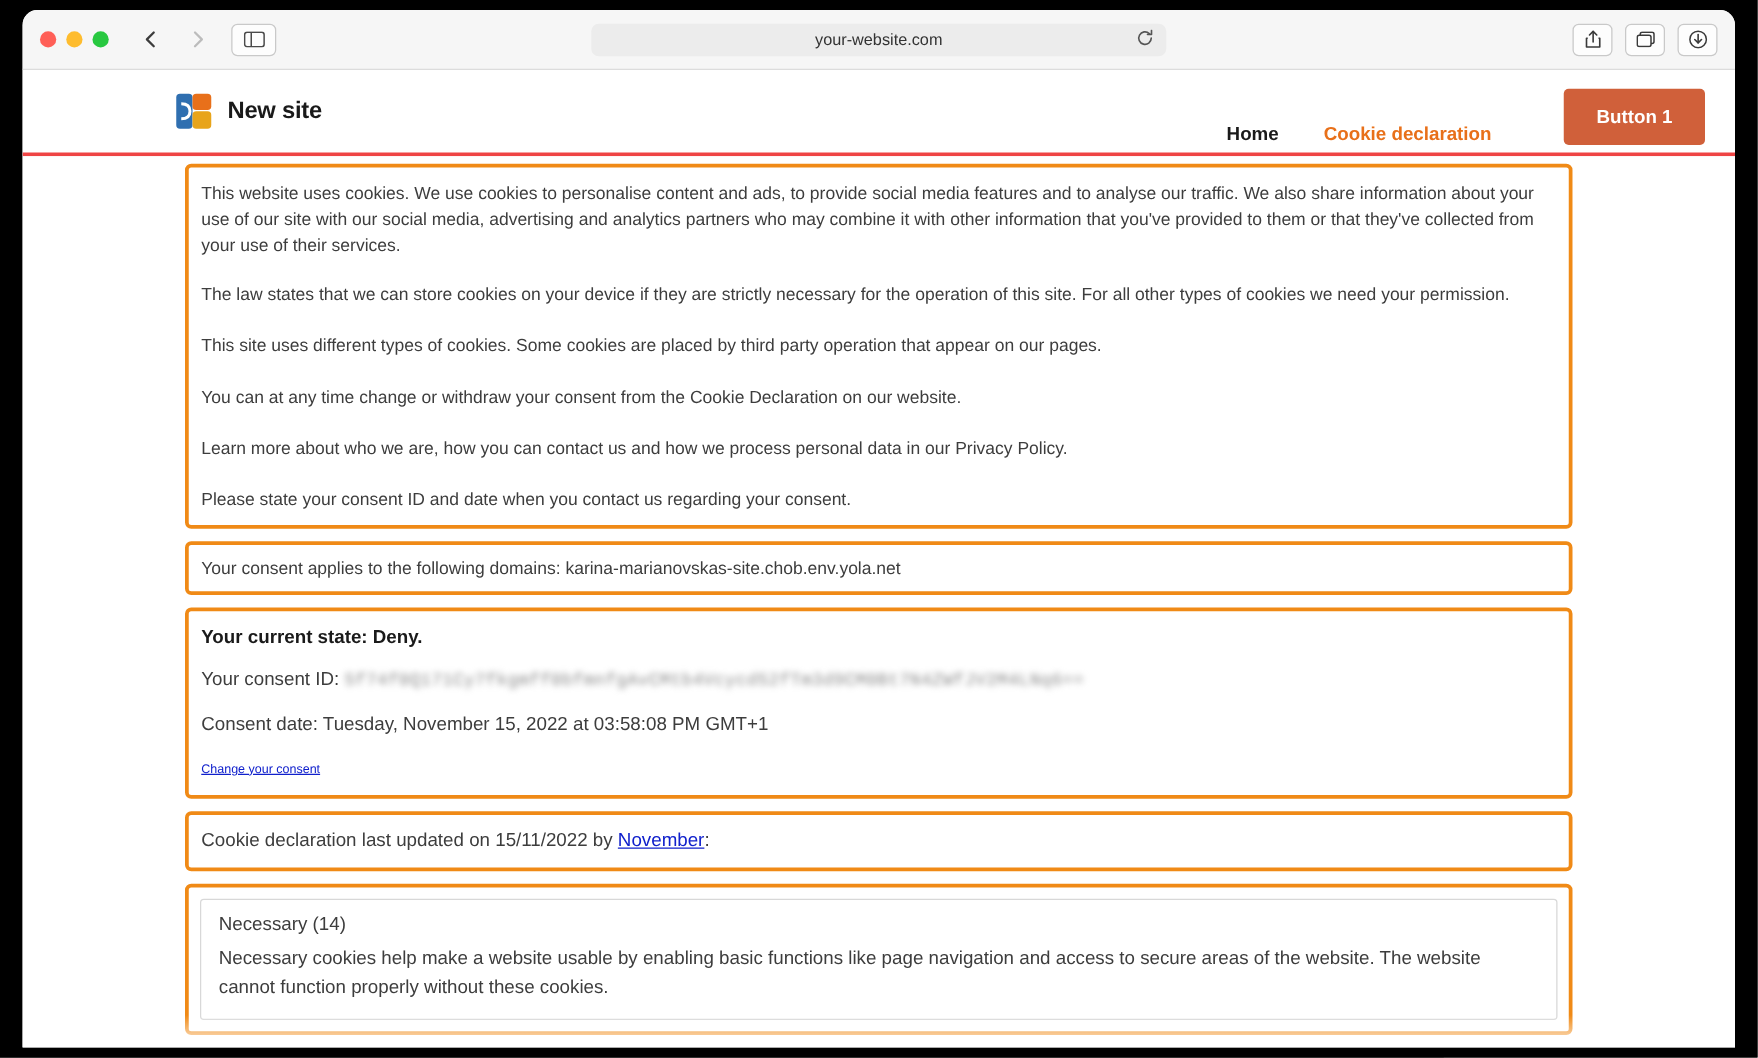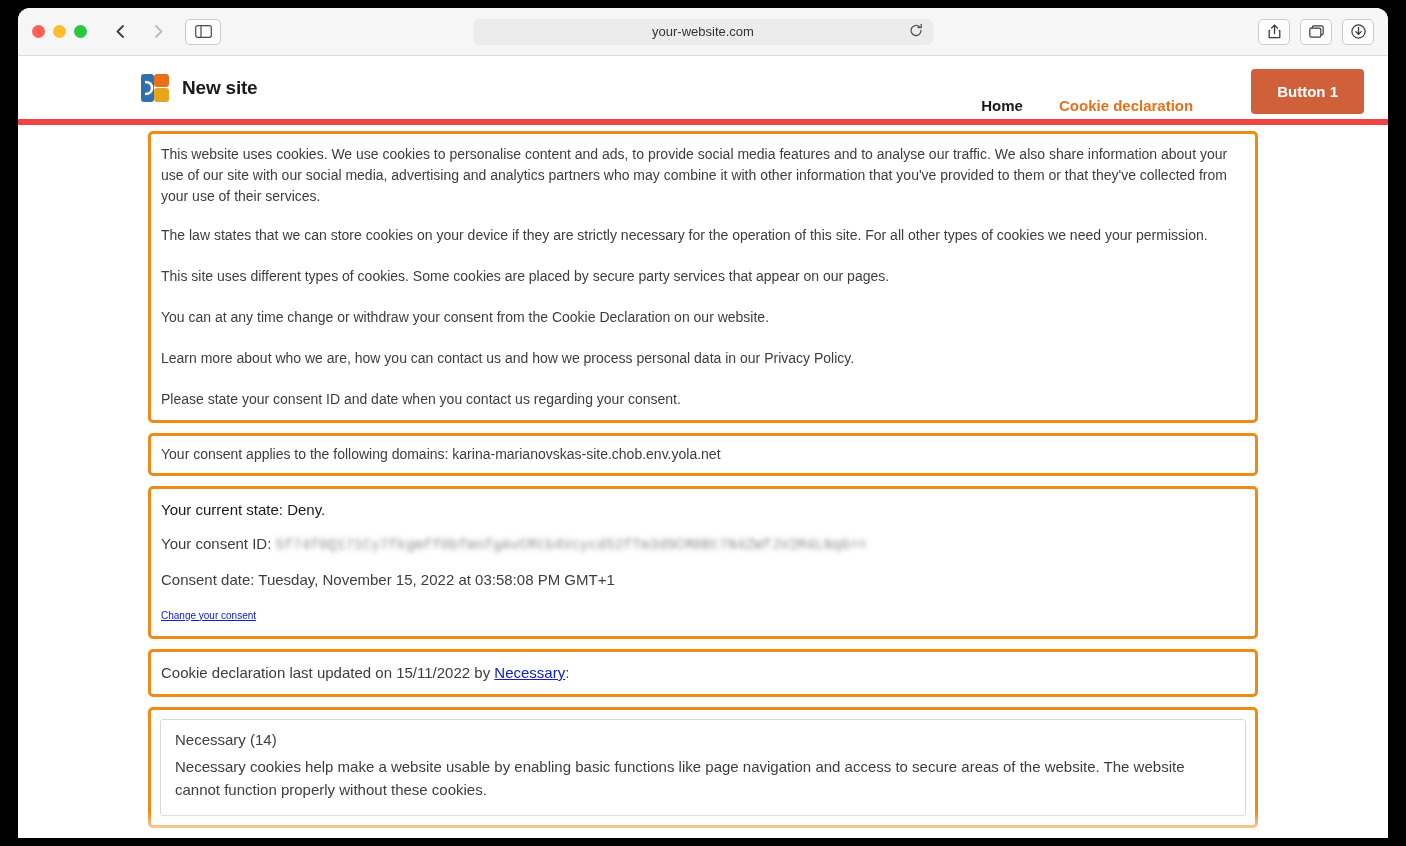--- a/index.html
+++ b/index.html
@@ -96,7 +96,7 @@
     display: flex;
     align-items: center;
     padding: 0 24px 0 122px;
-    border-bottom: 6px solid #ef4444;
+    border-bottom: 3px solid #ef4444;
     position: relative;
   }
   .brand { display: flex; align-items: center; gap: 12px; }

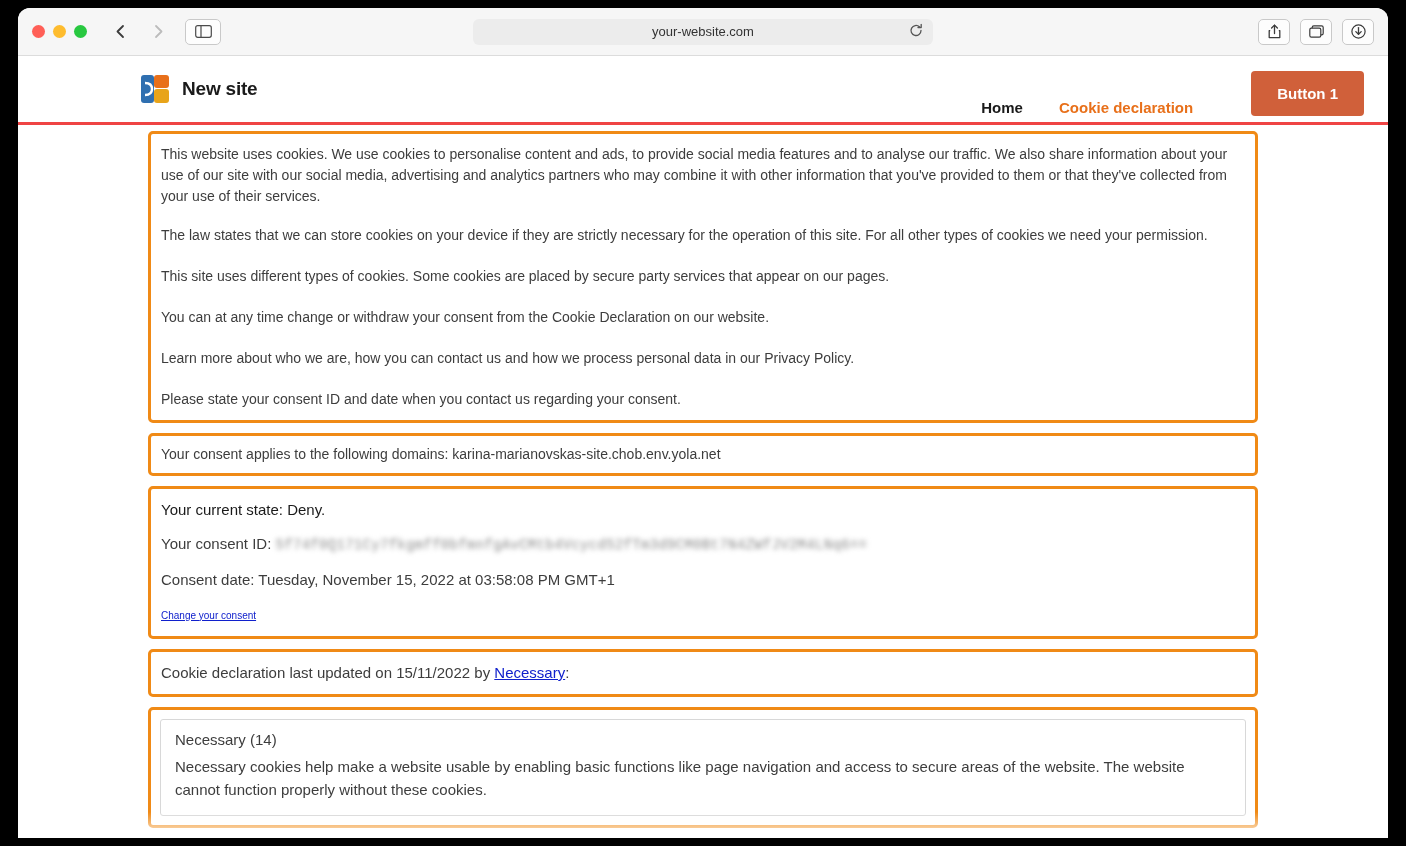--- a/index.html
+++ b/index.html
@@ -303,7 +303,7 @@
         <div class="hl block-intro">
           <p>This website uses cookies. We use cookies to personalise content and ads, to provide social media features and to analyse our traffic. We also share information about your use of our site with our social media, advertising and analytics partners who may combine it with other information that you've provided to them or that they've collected from your use of their services.</p>
           <p>The law states that we can store cookies on your device if they are strictly necessary for the operation of this site. For all other types of cookies we need your permission.</p>
-          <p>This site uses different types of cookies. Some cookies are placed by secure party services that appear on our pages.</p>
+          <p>This site uses different types of cookies. Some cookies are placed by third party operation that appear on our pages.</p>
           <p>You can at any time change or withdraw your consent from the Cookie Declaration on our website.</p>
           <p>Learn more about who we are, how you can contact us and how we process personal data in our Privacy Policy.</p>
           <p>Please state your consent ID and date when you contact us regarding your consent.</p>

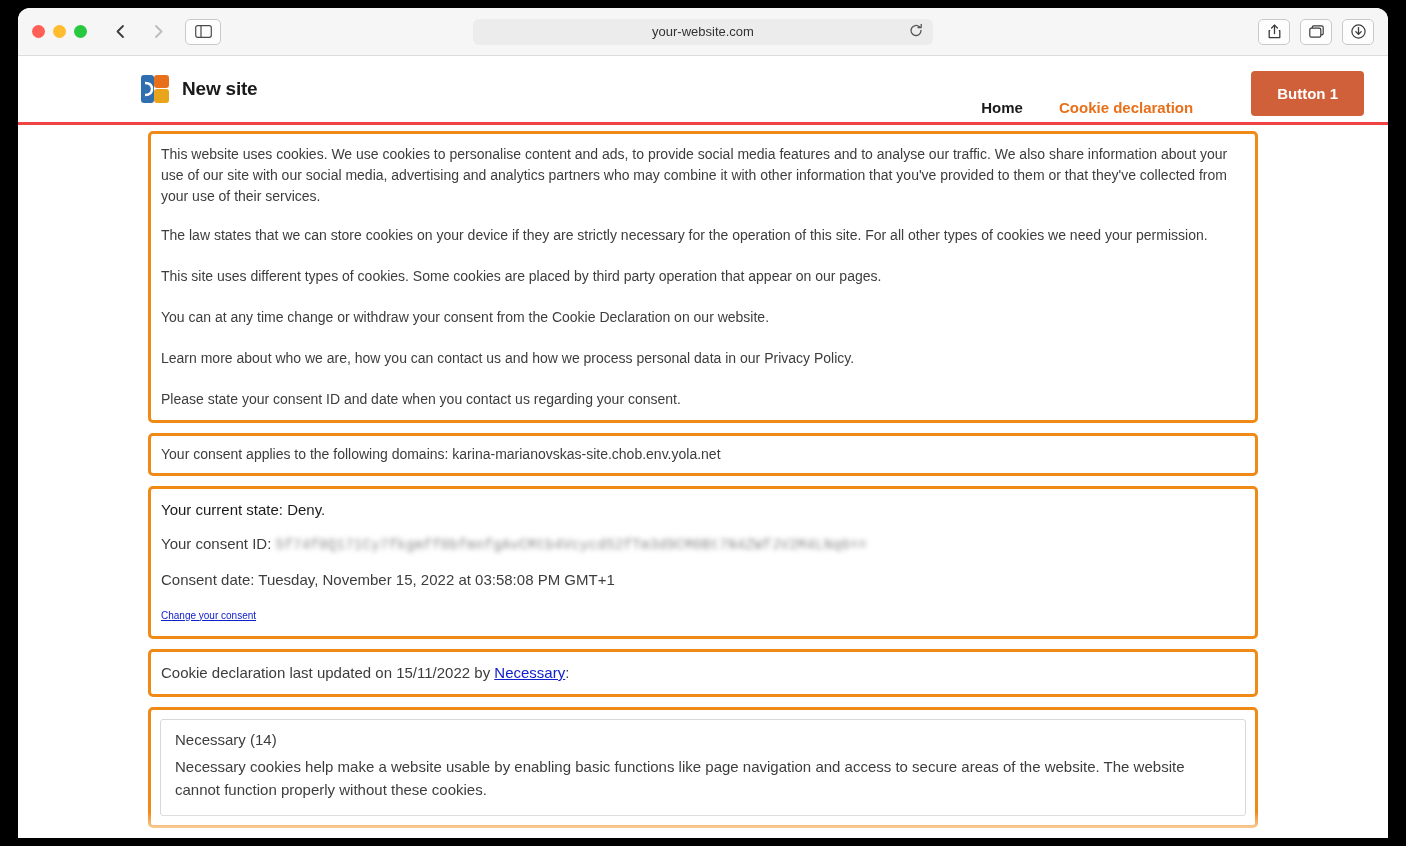--- a/index.html
+++ b/index.html
@@ -165,7 +165,7 @@
     margin-bottom: 13px;
     line-height: 1.4;
   }
-  .state-block .line.bold { color: #1a1a1a; font-weight: normal; }
+  .state-block .line.bold { color: #1a1a1a; font-weight: bold; }
   .state-block .line:last-child { margin-bottom: 0; }
   .consent-id-val {
     color: #8a8a8a;

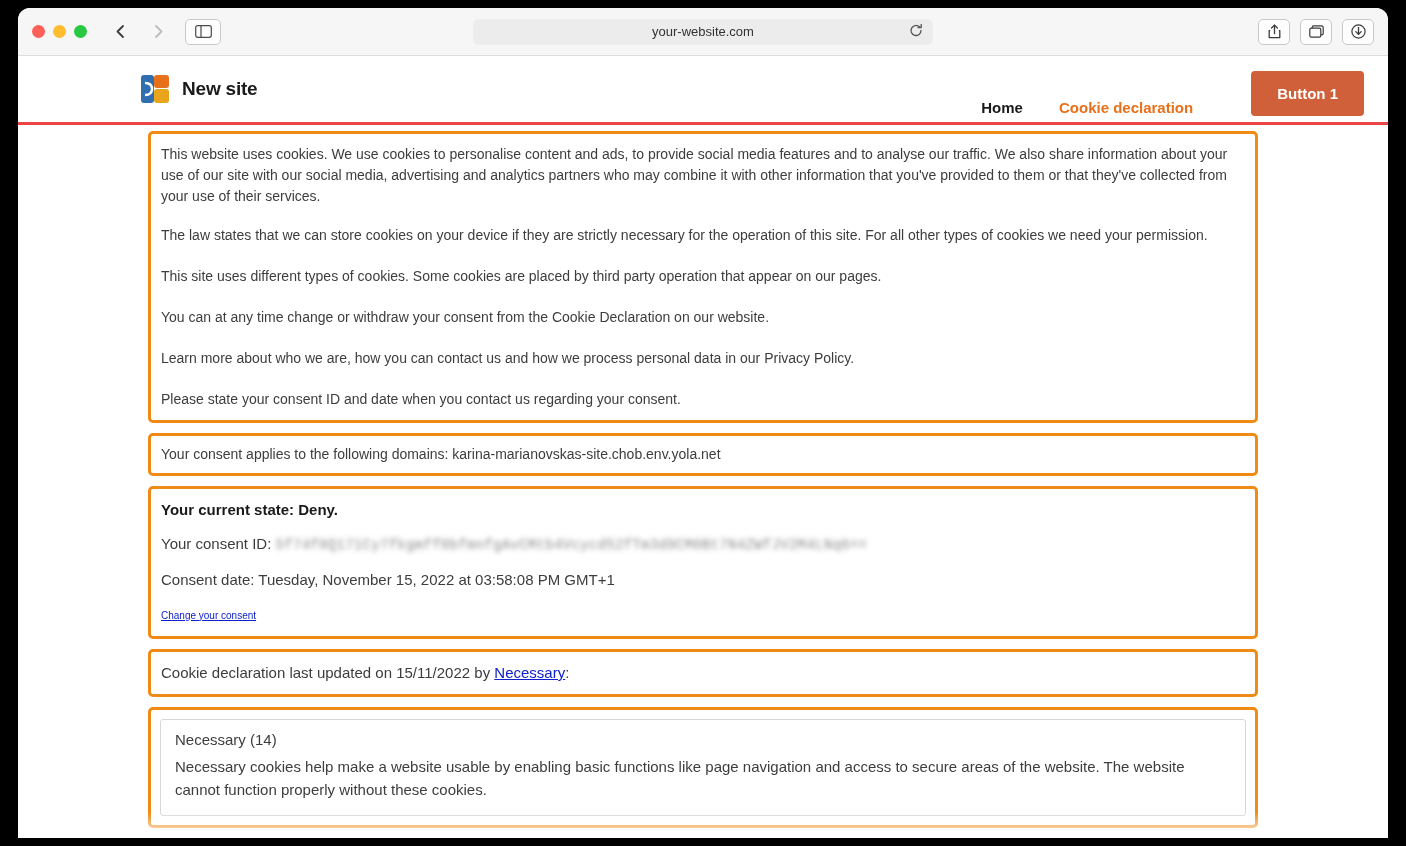--- a/index.html
+++ b/index.html
@@ -326,7 +326,7 @@
         </div>
 
         <div class="hl decl-block">
-          <p><span>Cookie declaration last updated on 15/11/2022 by </span><a class="link-inline" href="#">Necessary</a><span>:</span></p>
+          <p><span>Cookie declaration last updated on 15/11/2022 by </span><a class="link-inline" href="#">November</a><span>:</span></p>
         </div>
 
         <div class="cat-block">

